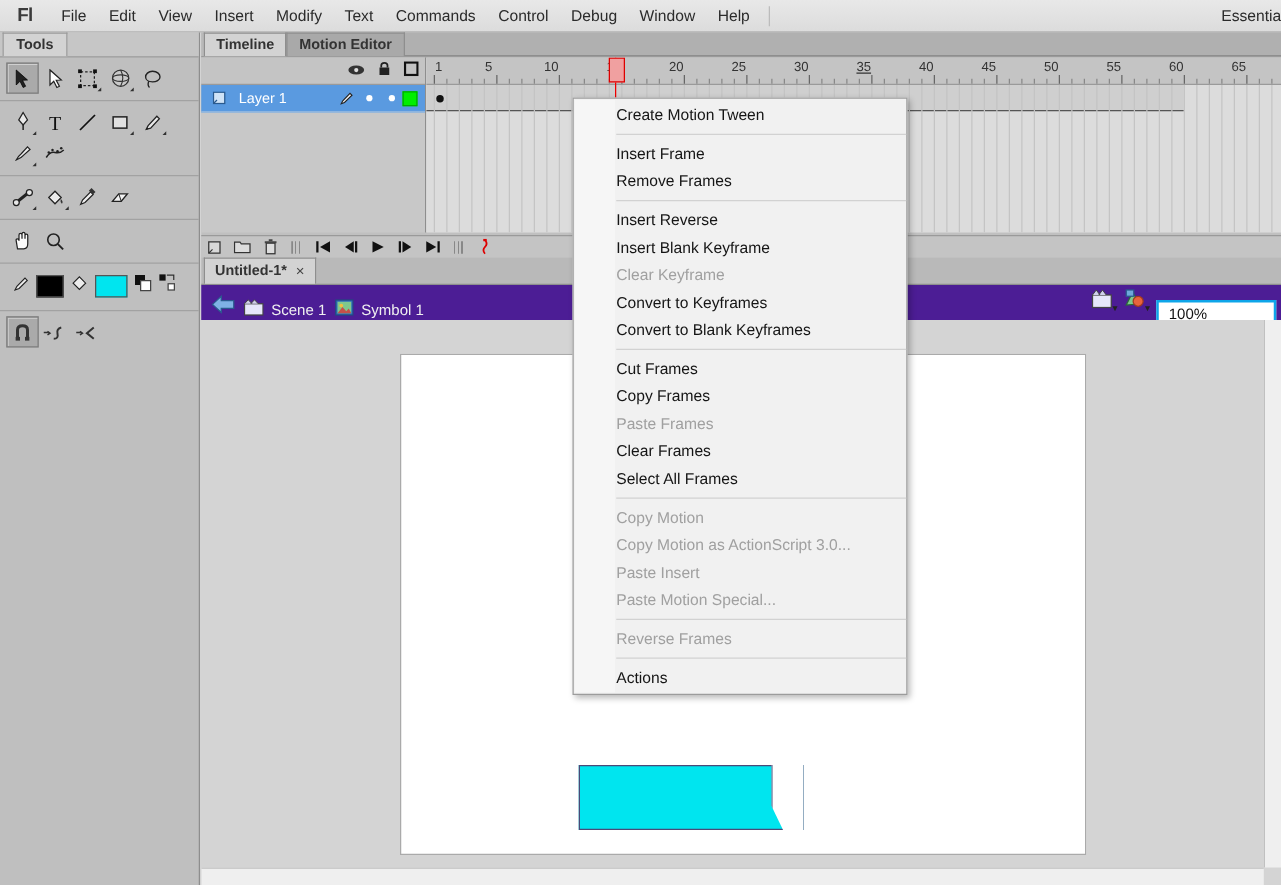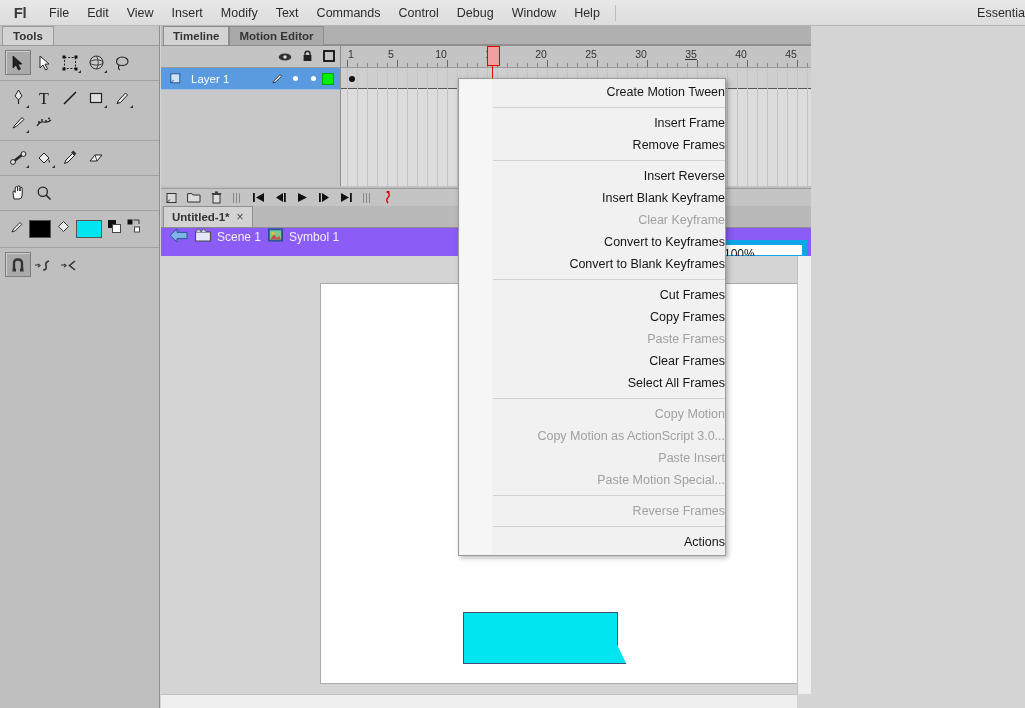--- a/index.html
+++ b/index.html
@@ -9,7 +9,7 @@
     background: #d4d4d4;
     overflow: hidden;
   }
-  #app { position: relative; width: 811px; height: 708px; }
+  #app { position: relative; width: 1025px; height: 708px; }
 
   
   #menubar {

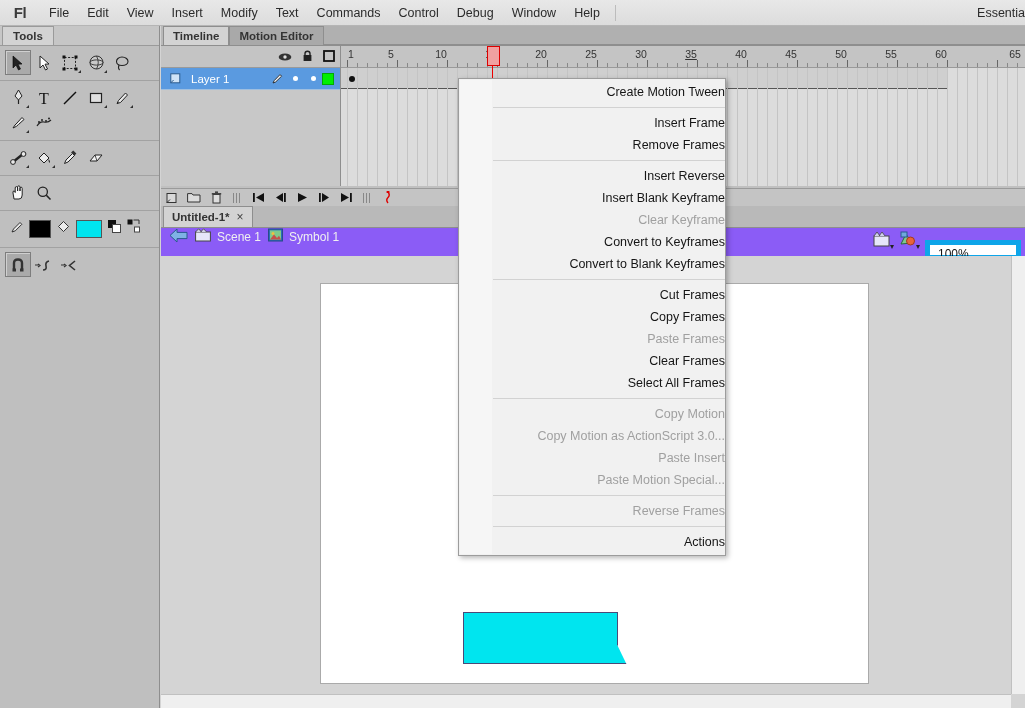--- a/index.html
+++ b/index.html
@@ -540,7 +540,7 @@
             <div class="rl-num" style="left: 500px;">50</div>
             <div class="rl-num" style="left: 550px;">55</div>
             <div class="rl-num" style="left: 600px;">60</div>
-            <div class="rl-num" style="left: 650px; margin-left: 24px;">65</div>
+            <div class="rl-num" style="left: 650px;">65</div>
           </div>
         <div id="frames-grid">
           <div id="layer-frames" style="width: 606px;">

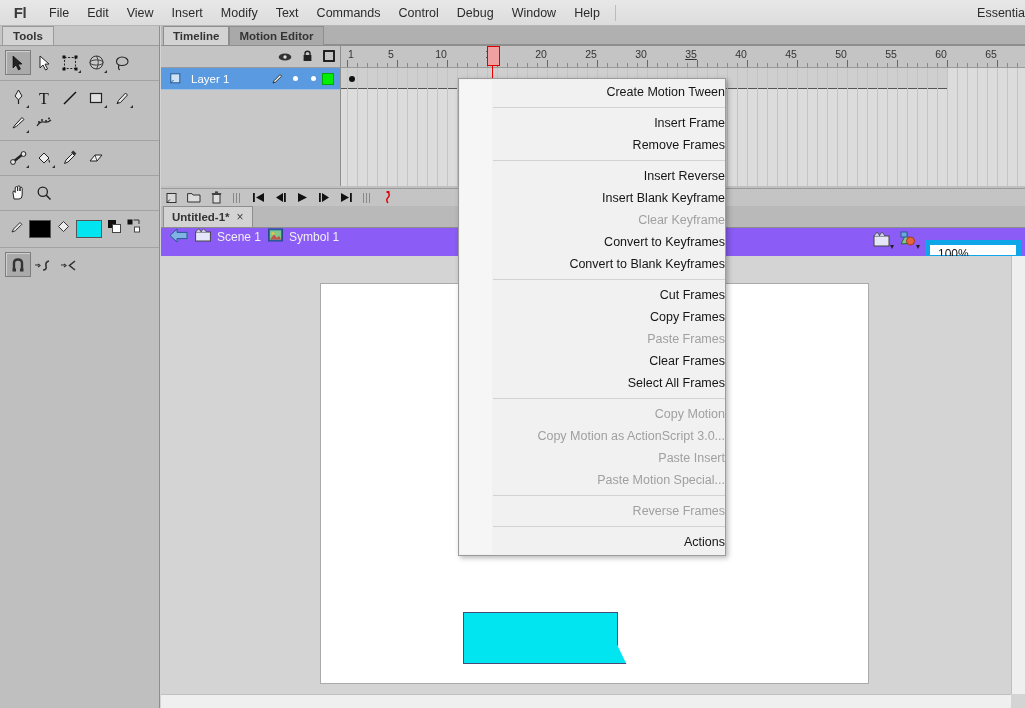--- a/index.html
+++ b/index.html
@@ -167,7 +167,7 @@
   #ctxmenu {
     position: absolute; left: 458px; top: 78px; width: 268px;
     background: #f1f1f1; border: 1px solid #9c9c9c;
-    box-shadow: 2px 2px 5px rgba(0,0,0,0.28); z-index: 50; padding: 2px 0; text-align: right;
+    box-shadow: 2px 2px 5px rgba(0,0,0,0.28); z-index: 50; padding: 2px 0;
   }
   #ctx-gutter { position: absolute; left: 1px; top: 1px; bottom: 1px; width: 32px; background: #f6f6f6; }
   .ctx-item {

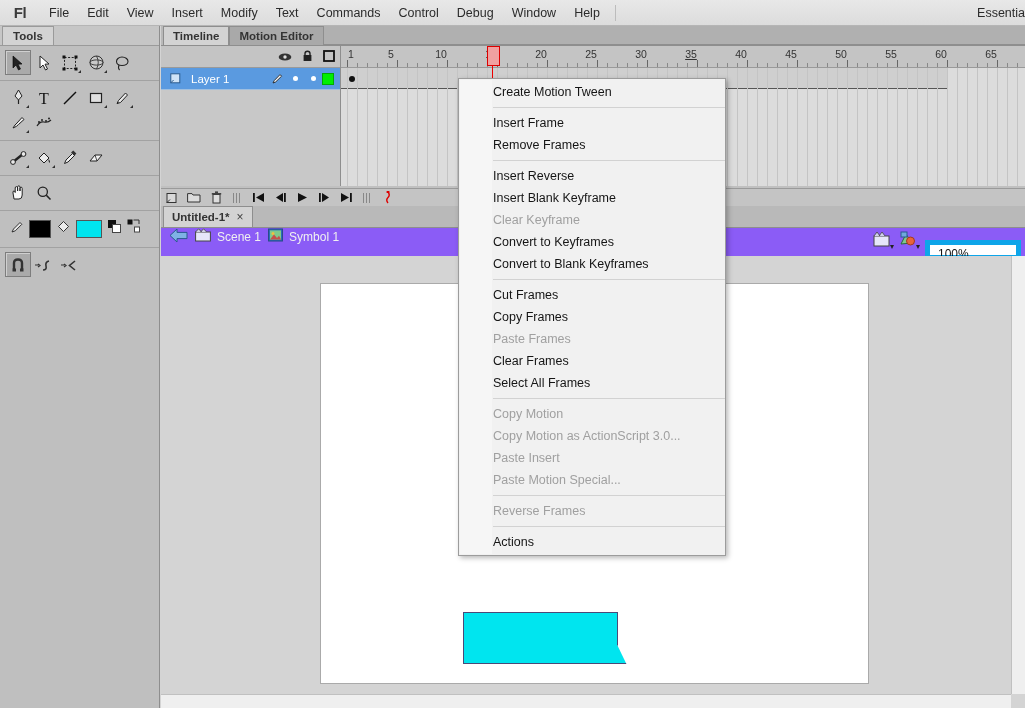--- a/index.html
+++ b/index.html
@@ -133,7 +133,7 @@
 
   #scene-bar {
     position: absolute; left: 161px; top: 228px; right: 0; height: 28px;
-    background: #8b5cf6; display: flex; align-items: flex-start; padding-left: 8px; gap: 7px;
+    background: #4c1d95; display: flex; align-items: flex-end; padding-left: 8px; gap: 7px;
   }
   .crumb { display: flex; align-items: center; gap: 6px; font-size: 12px; color: #f0f0f0; }
   #scene-right { position: absolute; right: 0; top: 0; height: 28px; display: flex; align-items: center; gap: 4px; padding-right: 4px; }

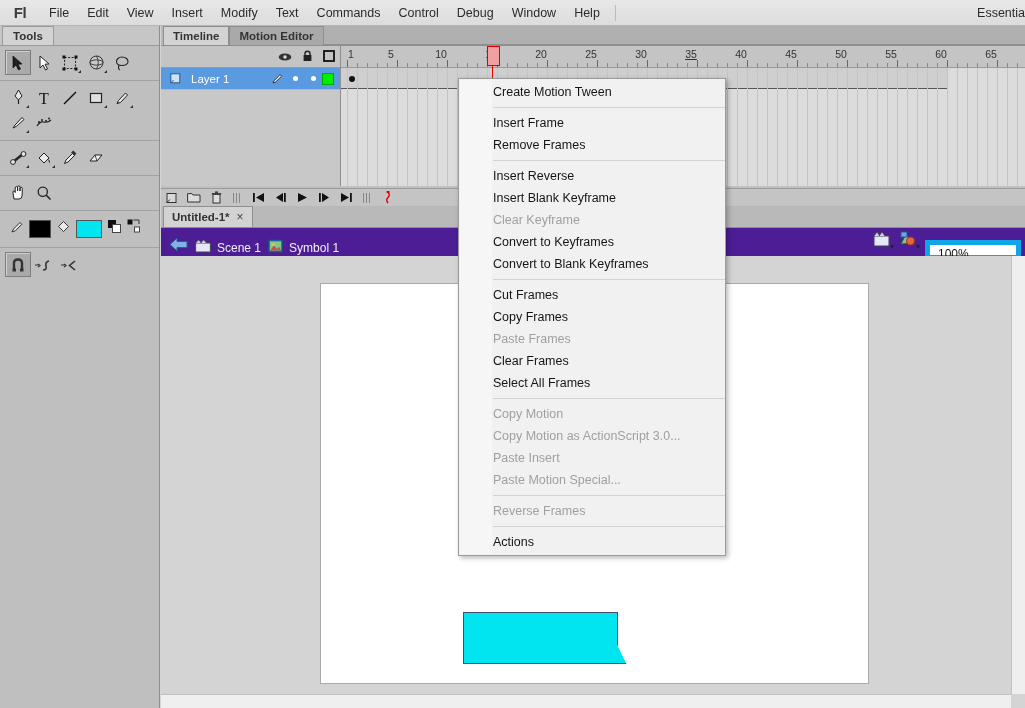--- a/index.html
+++ b/index.html
@@ -138,7 +138,7 @@
   .crumb { display: flex; align-items: center; gap: 6px; font-size: 12px; color: #f0f0f0; }
   #scene-right { position: absolute; right: 0; top: 0; height: 28px; display: flex; align-items: center; gap: 4px; padding-right: 4px; }
   #zoom-box {
-    width: 96px; height: 20px; background: #fff; border: 5px solid #0ea5e9;
+    width: 96px; height: 20px; background: #fff; border: 2px solid #0ea5e9;
     font-size: 12px; color: #111; line-height: 18px; padding-left: 8px; margin-top: 15px;
   }
 

